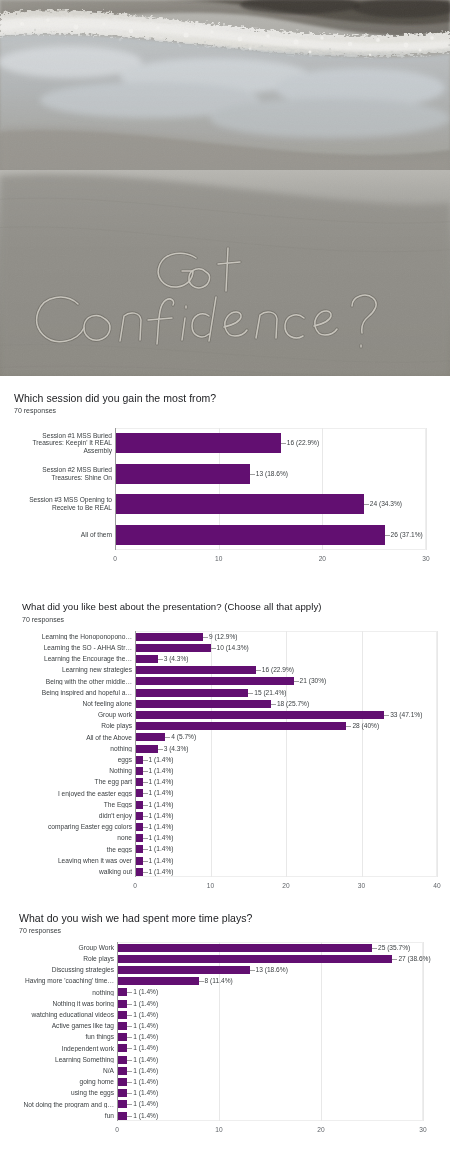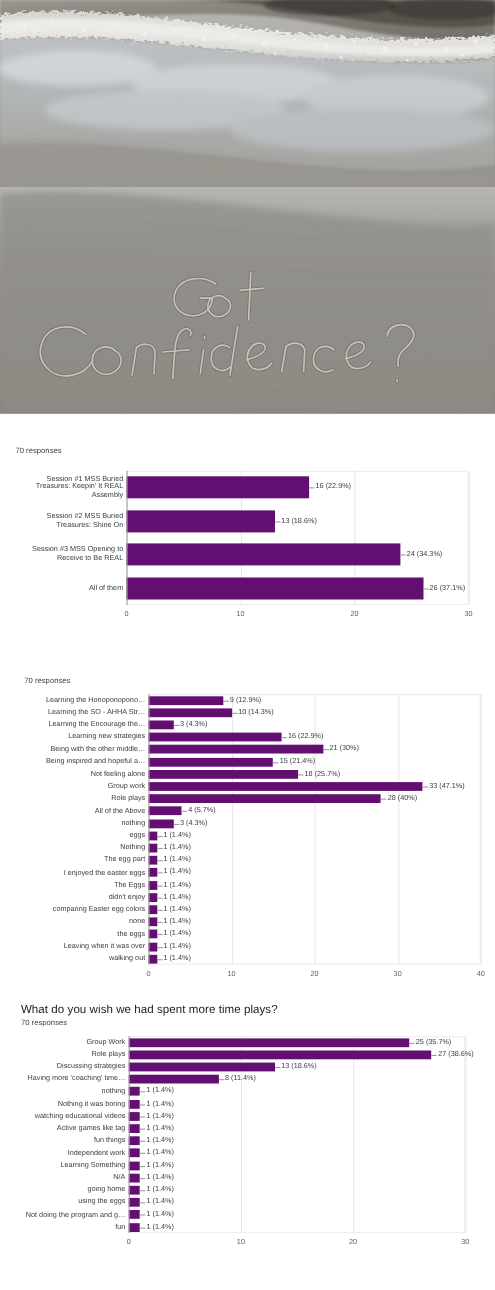--- a/index.html
+++ b/index.html
@@ -269,6 +269,7 @@
 </div>
 
 <div class="chart-block" id="chart-1" style="height:215px;">
+  <div class="q-title" style="position:absolute;left:14px;top:16px;">Which session did you gain the most from?</div>
   <div class="q-resp" style="position:absolute;left:14px;top:28px;">70 responses</div>
   <div class="plot" id="plot-1" style="position:absolute;left:0;top:46px;width:450px;height:155px;">
       <div class="plot-frame" style="inset: 6px auto auto 115px; width: 311px; height: 122px;"></div>

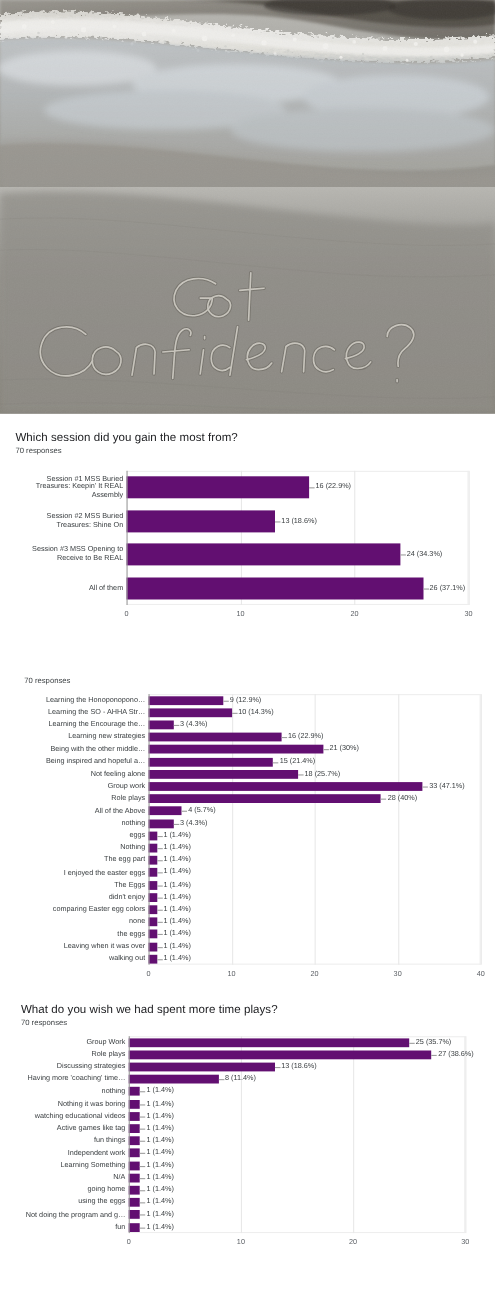--- a/index.html
+++ b/index.html
@@ -301,6 +301,7 @@
 </div>
 
 <div class="chart-block" id="chart-2" style="height:305px;">
+  <div class="q-title" style="position:absolute;left:22px;top:10px;font-size:9.6px;">What did you like best about the presentation? (Choose all that apply)</div>
   <div class="q-resp" style="position:absolute;left:22px;top:22px;">70 responses</div>
   <div class="plot" id="plot-2" style="position:absolute;left:0;top:36px;width:450px;height:260px;">
       <div class="plot-frame" style="inset: 4px auto auto 135px; width: 302px; height: 246.4px;"></div>

